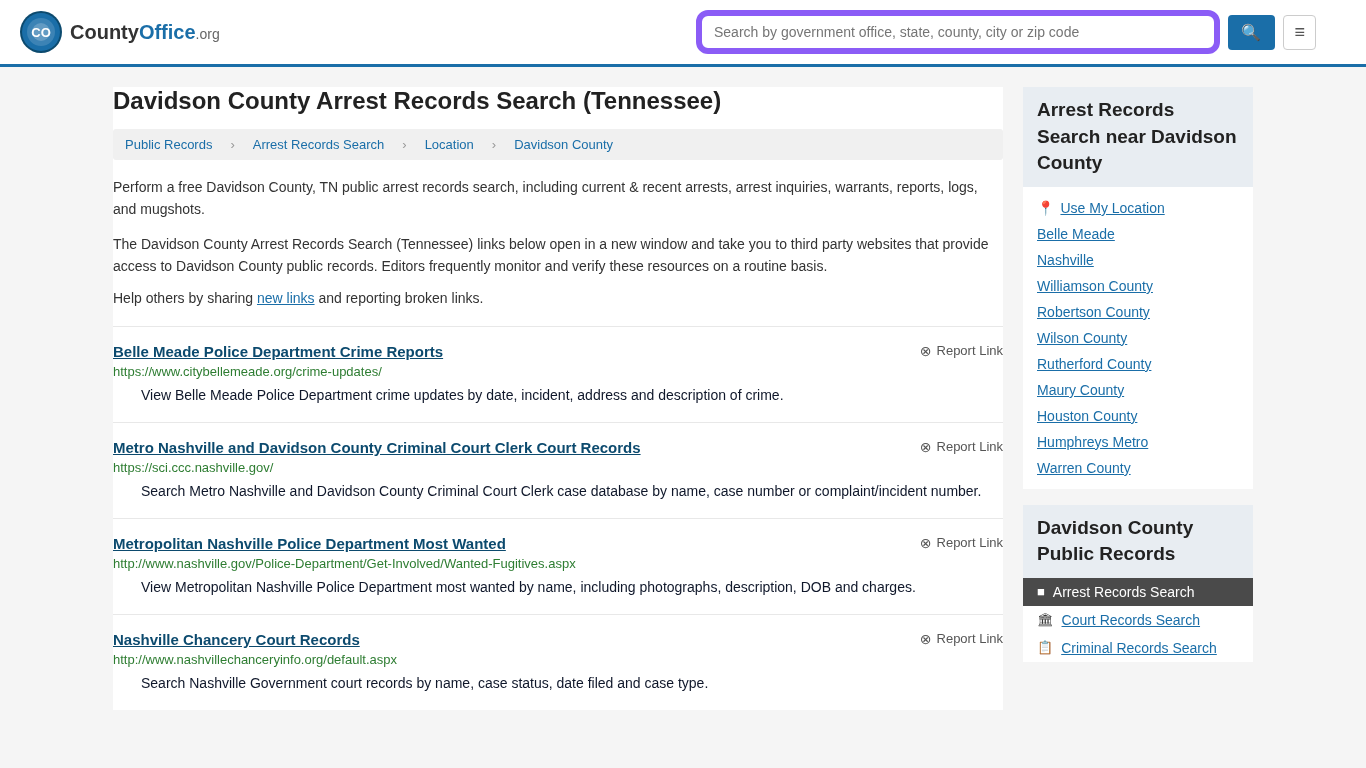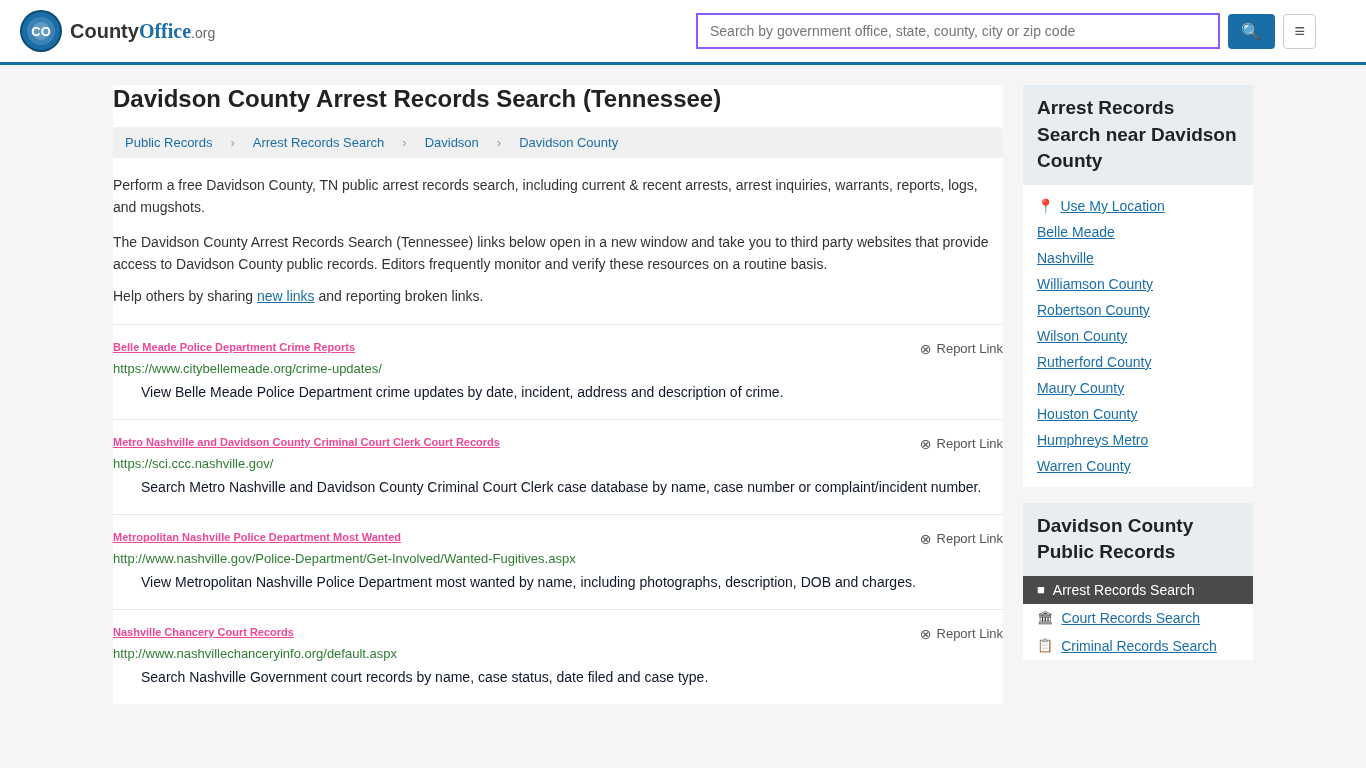--- a/index.html
+++ b/index.html
@@ -247,7 +247,7 @@
       </svg>
     </div>
     <div>
-      <span style="font-size:20px;font-weight:bold;color:#333;">County<span style="color:#1a6ea8;font-family:Liberation Serif, serif;">Office</span><span style="color:#666;font-size:14px;font-weight:normal;">.org</span></span>
+      <span style="font-size:20px;font-weight:bold;color:#333;">County<span style="color:#1a6ea8;">Office</span><span style="color:#666;font-size:14px;font-weight:normal;">.org</span></span>
     </div>
   </div>
 

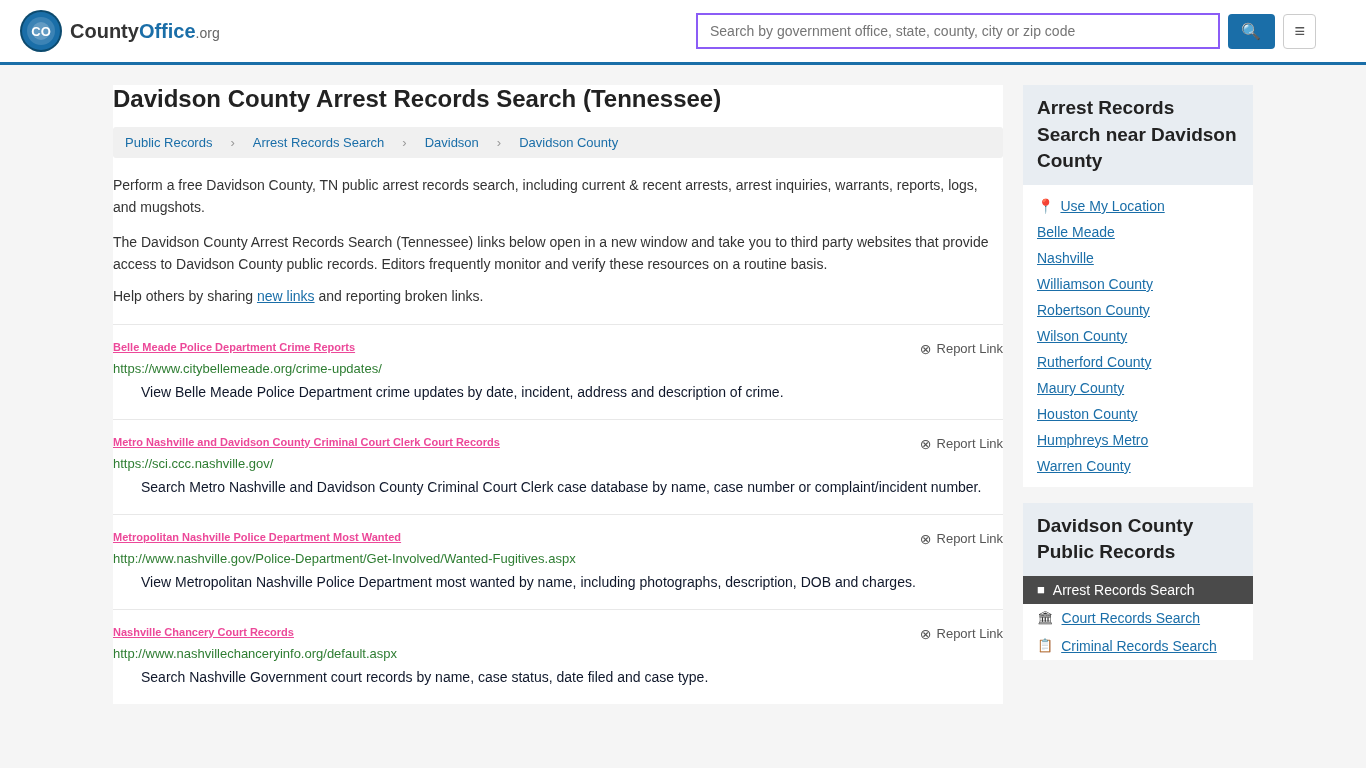--- a/index.html
+++ b/index.html
@@ -43,8 +43,8 @@
     }
     .search-box {
       flex: 1;
-      border: 2px solid #8b5cf6;
-      border-radius: 0;
+      border: 6px solid #8b5cf6;
+      border-radius: 12px;
       padding: 8px 12px;
       font-size: 14px;
       color: #999;

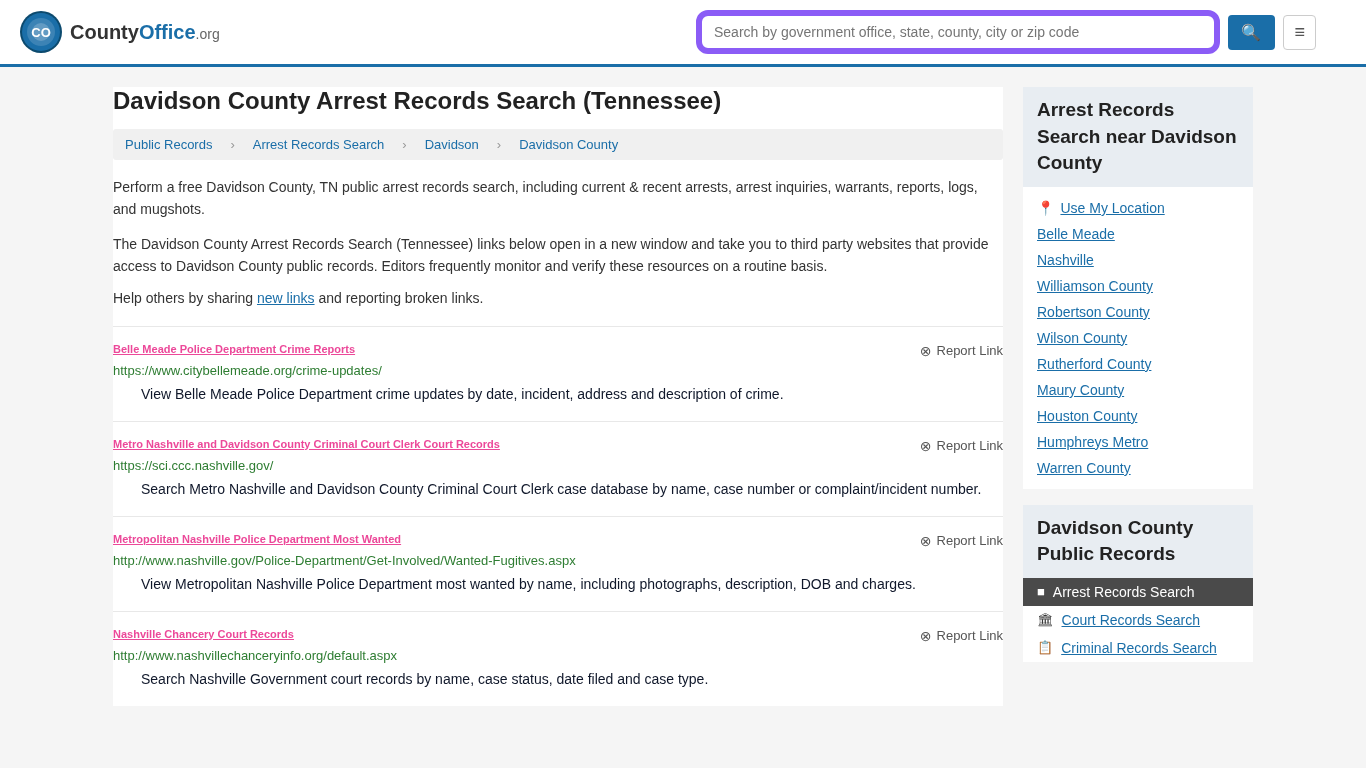--- a/index.html
+++ b/index.html
@@ -273,7 +273,7 @@
       <span class="sep">›</span>
       <a href="#">Arrest Records Search</a>
       <span class="sep">›</span>
-      <a href="#">Davidson</a>
+      <a href="#">Location</a>
       <span class="sep">›</span>
       <a href="#">Davidson County</a>
     </div>

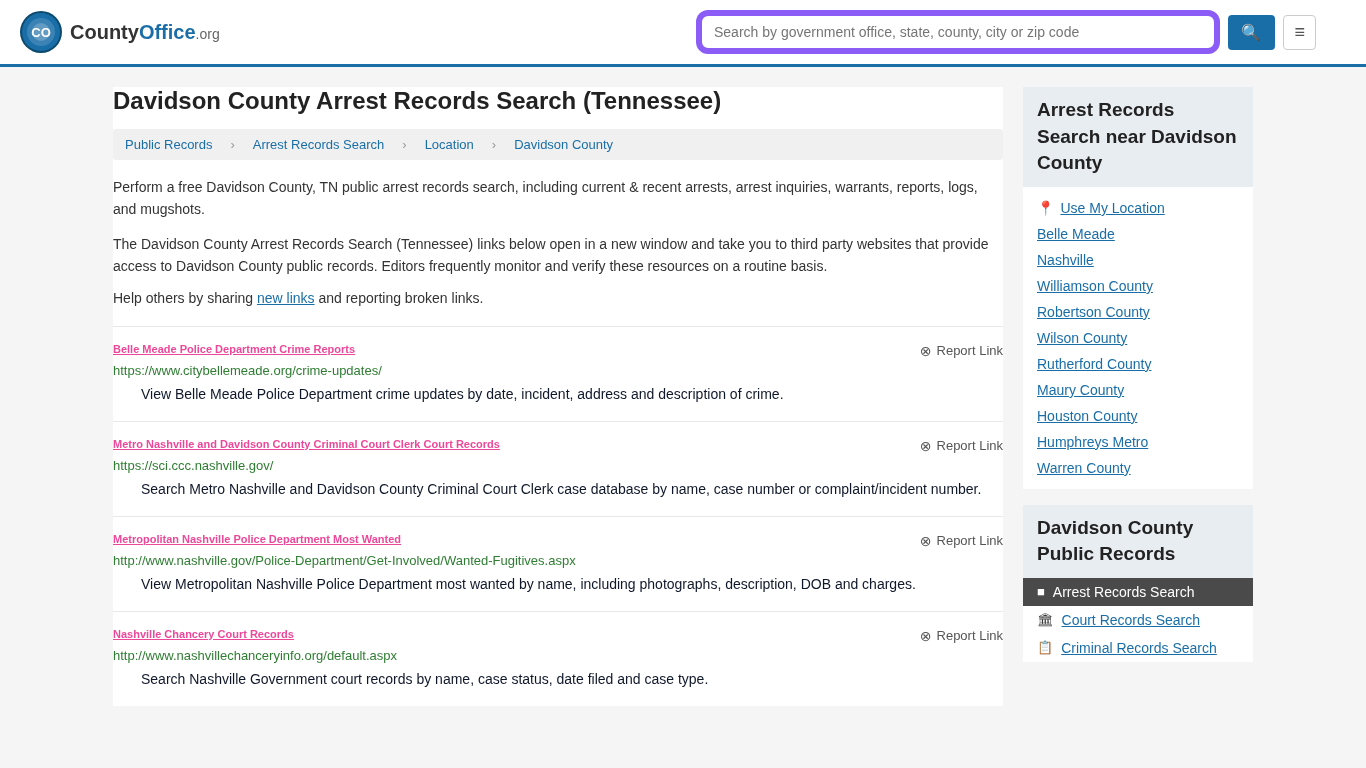--- a/index.html
+++ b/index.html
@@ -138,9 +138,9 @@
       margin-bottom: 4px;
     }
     .result-title {
-      font-size: 11px;
+      font-size: 15px;
       font-weight: bold;
-      color: #ec4899;
+      color: #0c4a6e;
       text-decoration: underline;
       cursor: pointer;
     }

